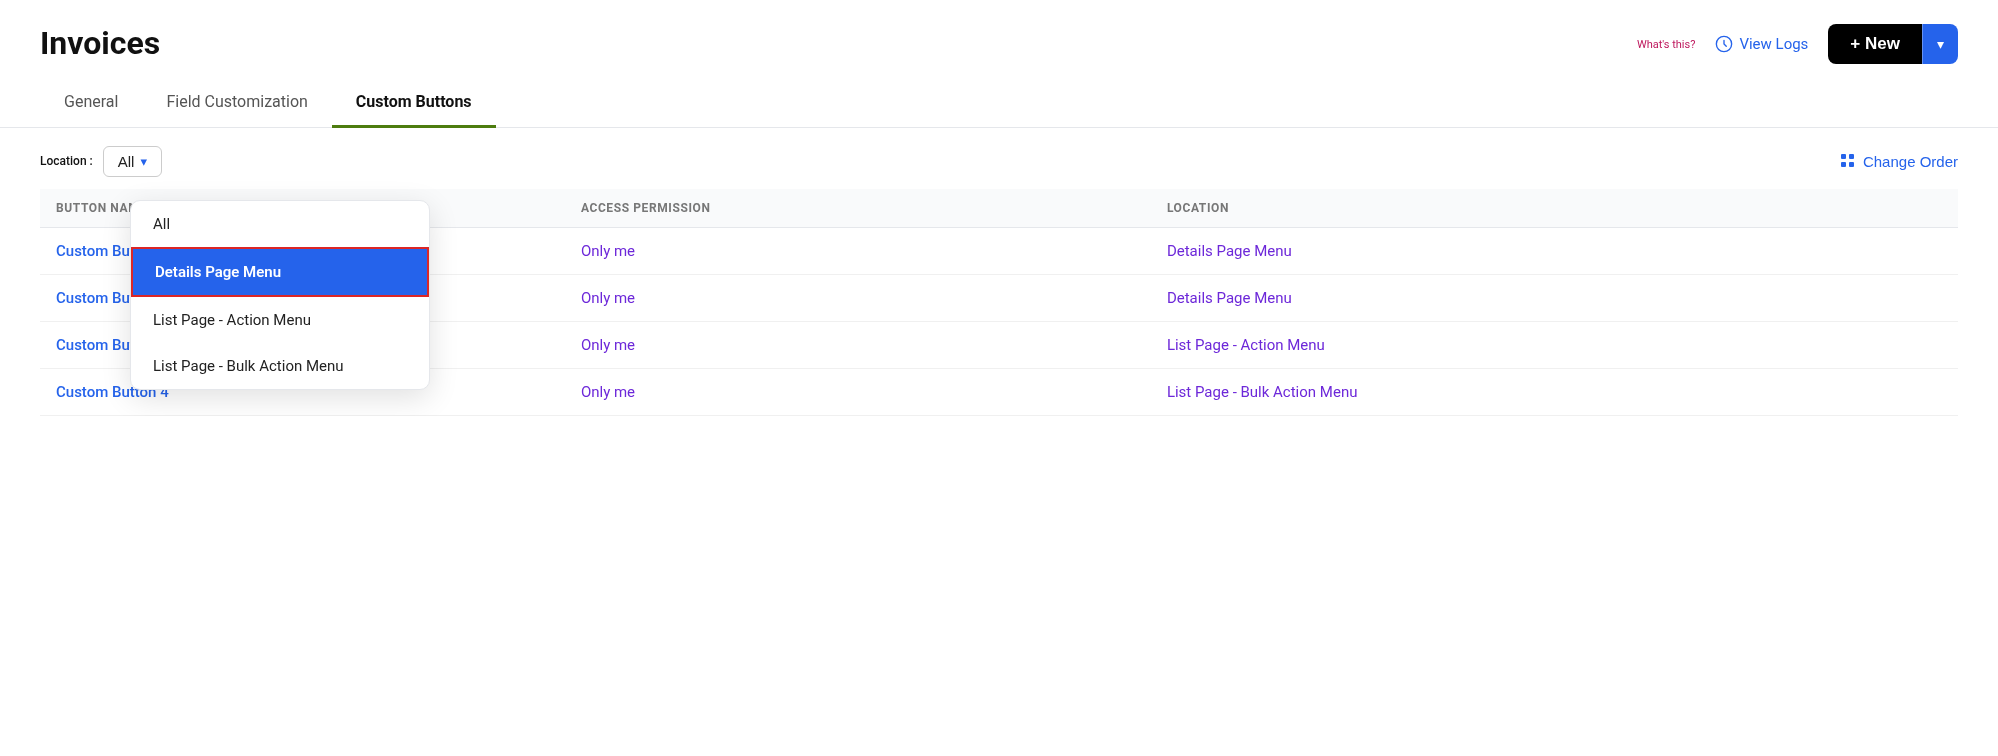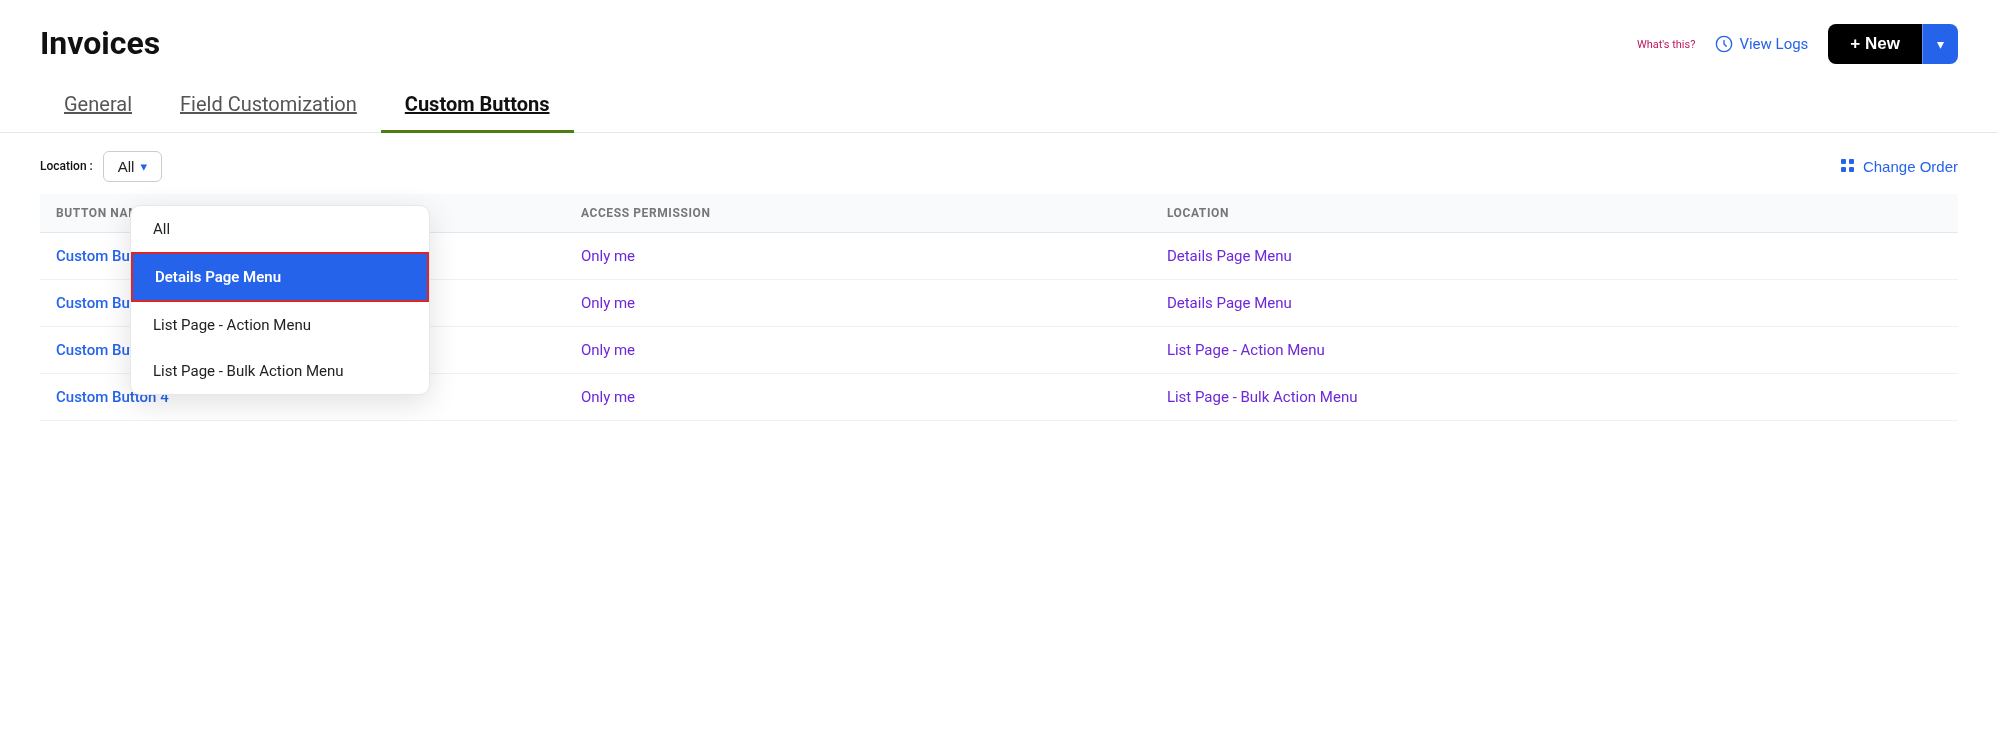--- a/index.html
+++ b/index.html
@@ -79,13 +79,12 @@
     }
     .tab {
       padding: 12px 24px 14px 24px;
-      font-size: 20px;
+      font-size: 16px;
       color: #555;
       cursor: pointer;
       border-bottom: 3px solid transparent;
       margin-bottom: -1.5px;
       white-space: nowrap;
-      text-decoration: underline;
     }
     .tab.active {
       color: #111;

